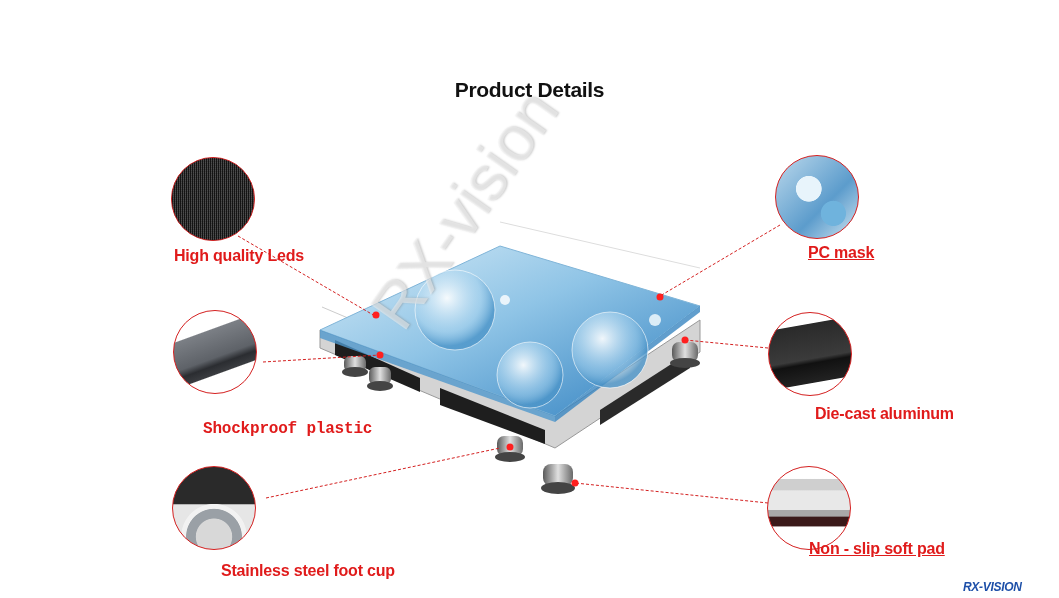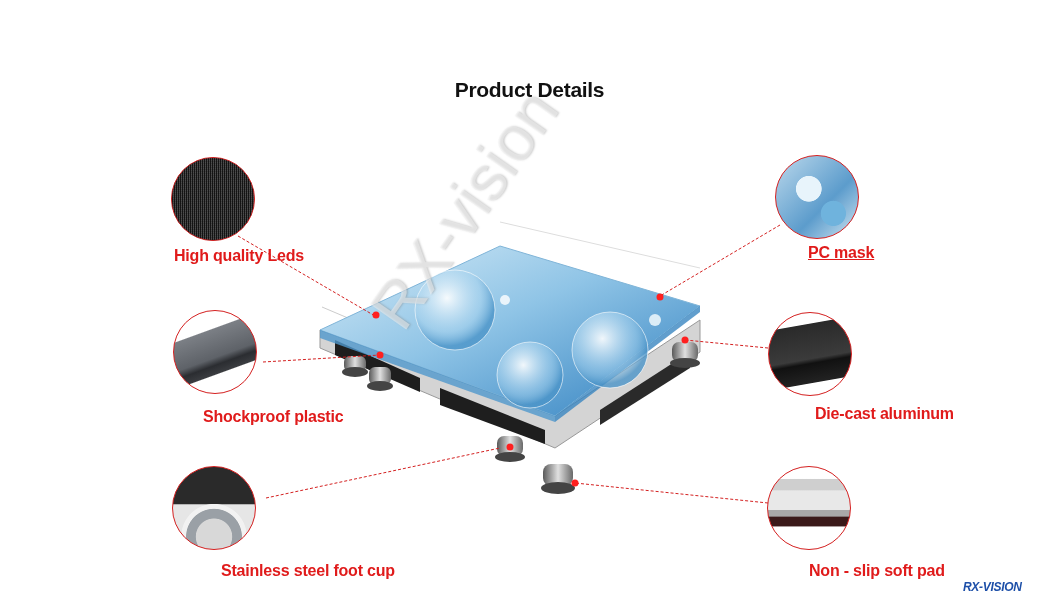--- a/index.html
+++ b/index.html
@@ -109,7 +109,7 @@
 <div class="feature-label" style="left:174px;top:247px;">High quality Leds</div>
 
 <div class="feature-circle tex-plastic" style="left:173px;top:310px;"></div>
-<div class="feature-label" style="left:203px;top:408px;">Shockproof plastic</div>
+<div class="feature-label" style="left:203px;top:420px;font-family:Liberation Mono, monospace;">Shockproof plastic</div>
 
 <div class="feature-circle tex-foot" style="left:172px;top:466px;"></div>
 <div class="feature-label" style="left:221px;top:562px;text-align:right;">Stainless steel foot cup</div>

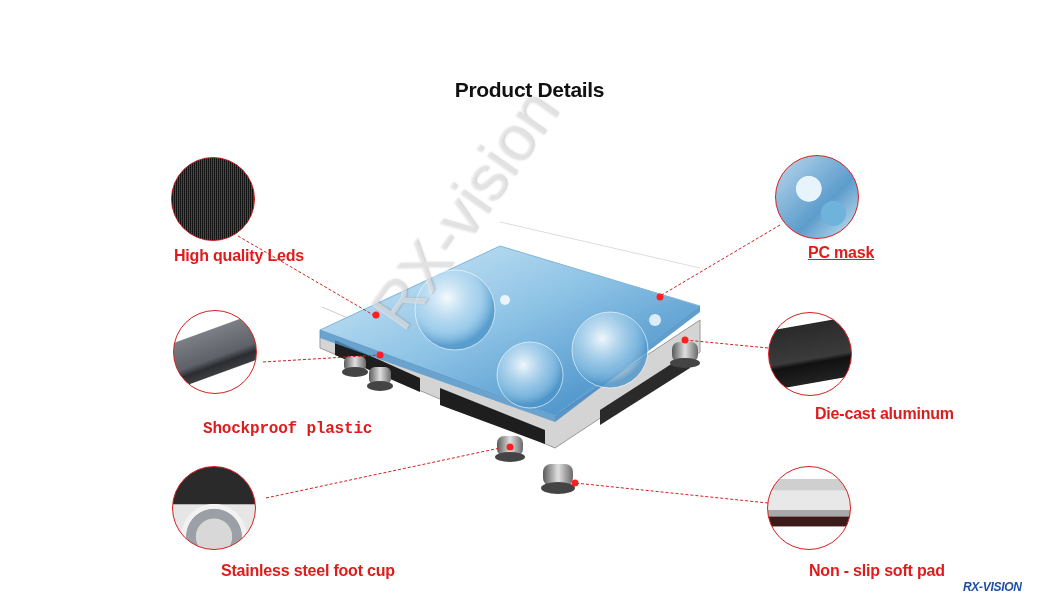--- a/index.html
+++ b/index.html
@@ -121,7 +121,7 @@
 <div class="feature-label" style="left:815px;top:405px;">Die-cast aluminum</div>
 
 <div class="feature-circle tex-pad" style="left:767px;top:466px;"></div>
-<div class="feature-label" style="left:809px;top:562px;">Non - slip soft pad</div>
+<div class="feature-label" style="left:809px;top:540px;text-decoration:underline;">Non - slip soft pad</div>
 
 <div class="logo">RX-VISION</div>
 

